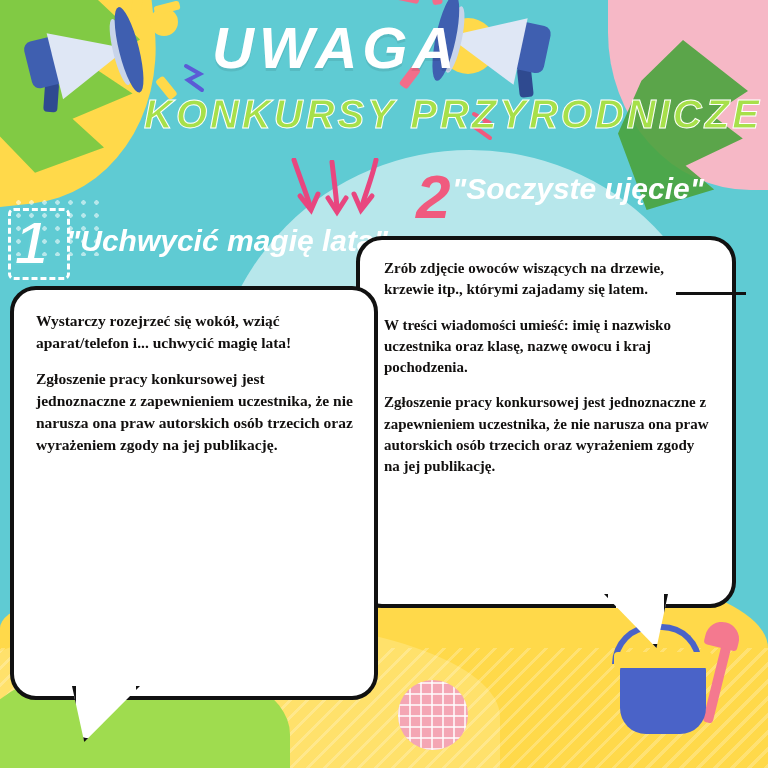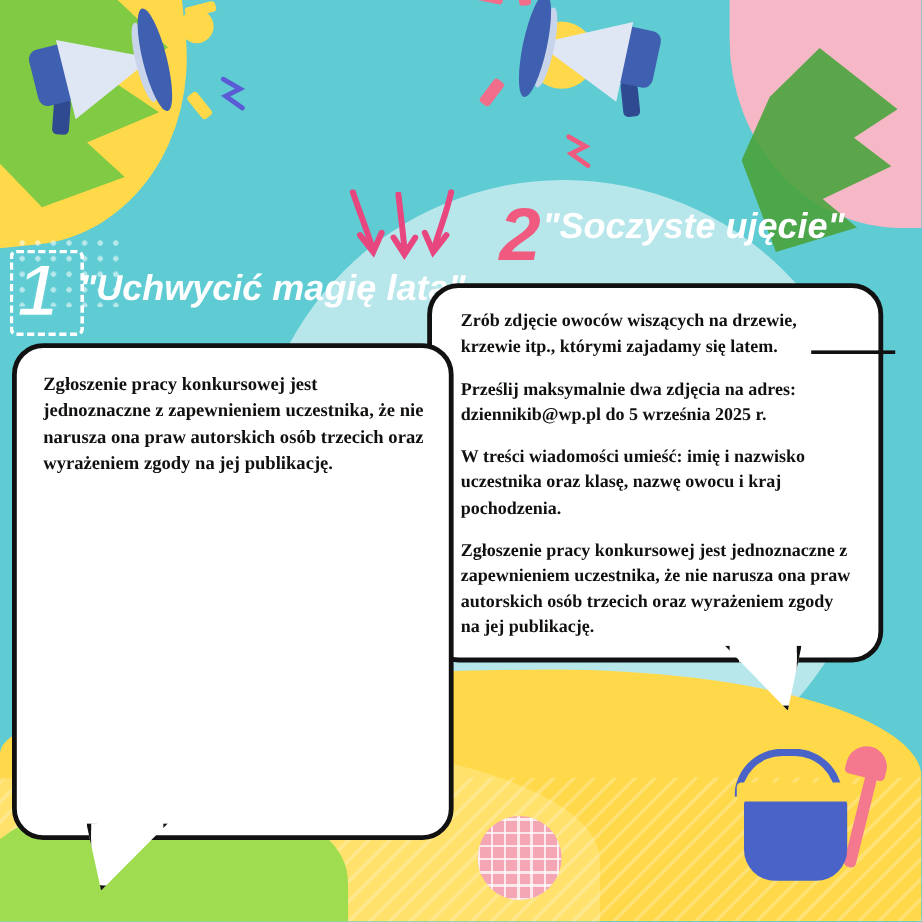--- a/index.html
+++ b/index.html
@@ -284,6 +284,7 @@
       </svg>
   </div>
 
+  <div class="title-uwaga">UWAGA</div>
 
   <div class="arrow" style="left:286px;top:158px;">
     <svg width="40" height="58" viewBox="0 0 40 58">

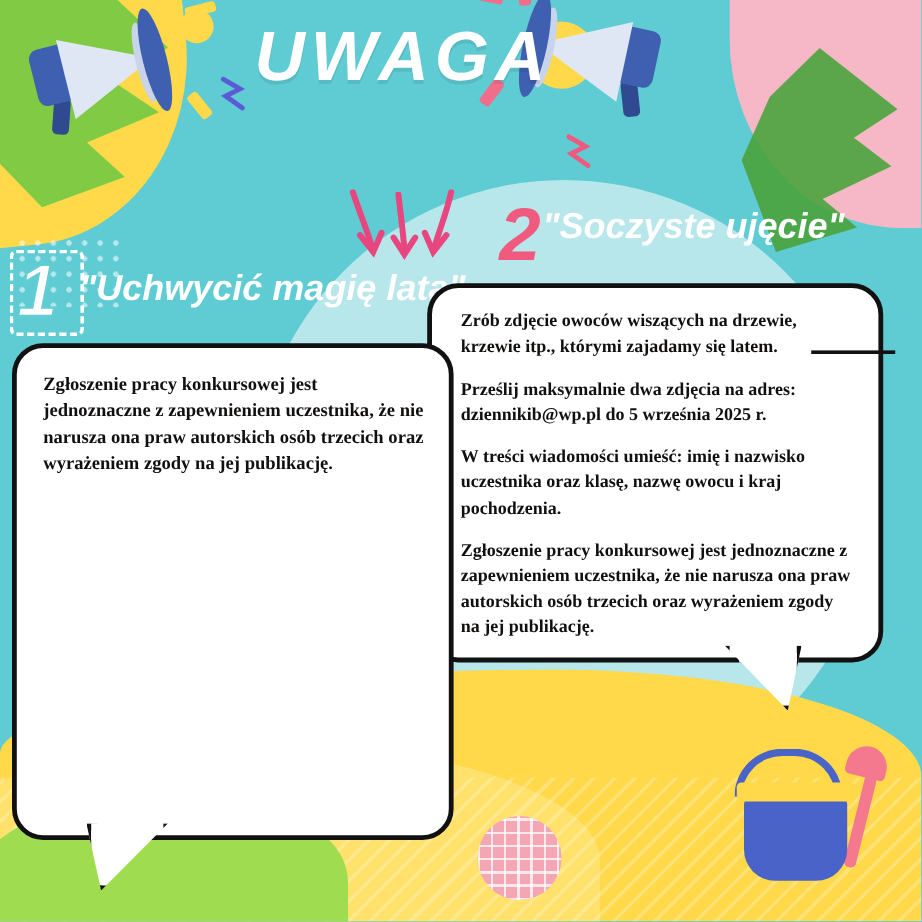--- a/index.html
+++ b/index.html
@@ -285,6 +285,7 @@
   </div>
 
   <div class="title-uwaga">UWAGA</div>
+  <div class="title-sub">KONKURSY PRZYRODNICZE</div>
 
   <div class="arrow" style="left:286px;top:158px;">
     <svg width="40" height="58" viewBox="0 0 40 58">

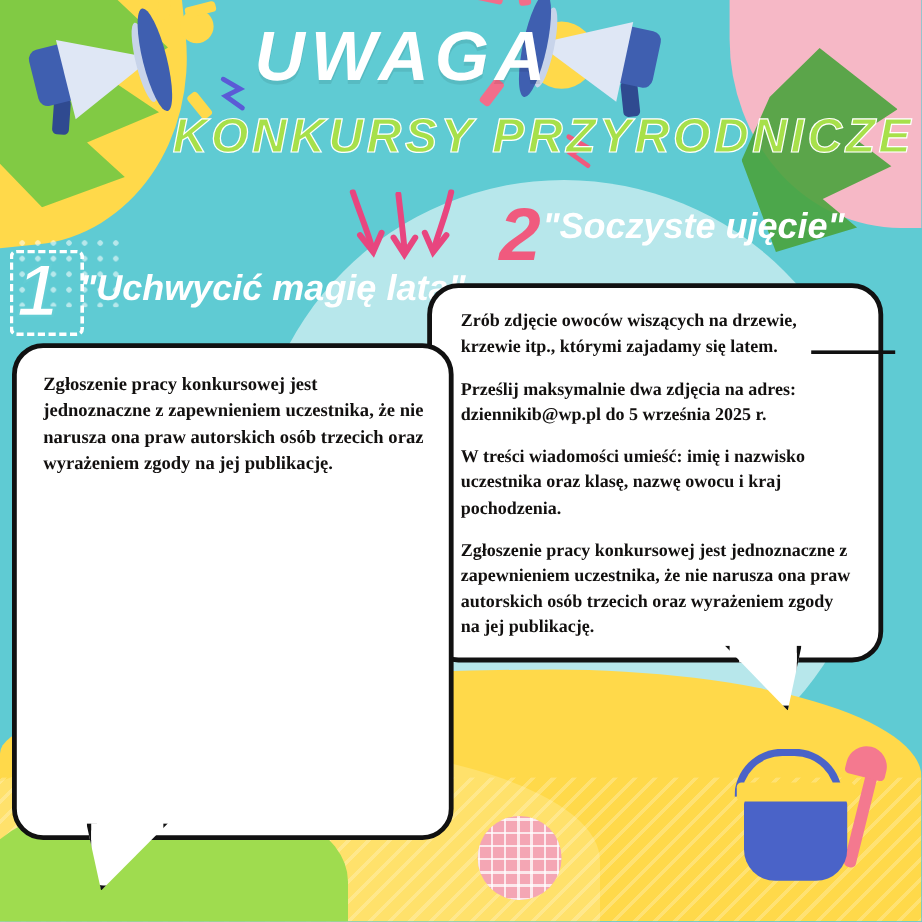--- a/index.html
+++ b/index.html
@@ -213,7 +213,7 @@
   }
 
   .bubble-right{
-    left:356px;top:236px;width:380px;height:316px;padding:18px 22px 16px 24px;
+    left:356px;top:236px;width:380px;height:372px;padding:18px 22px 16px 24px;
   }
   .bubble-right p{font-size:15px;line-height:1.42;}
   .bubble-right .tail{

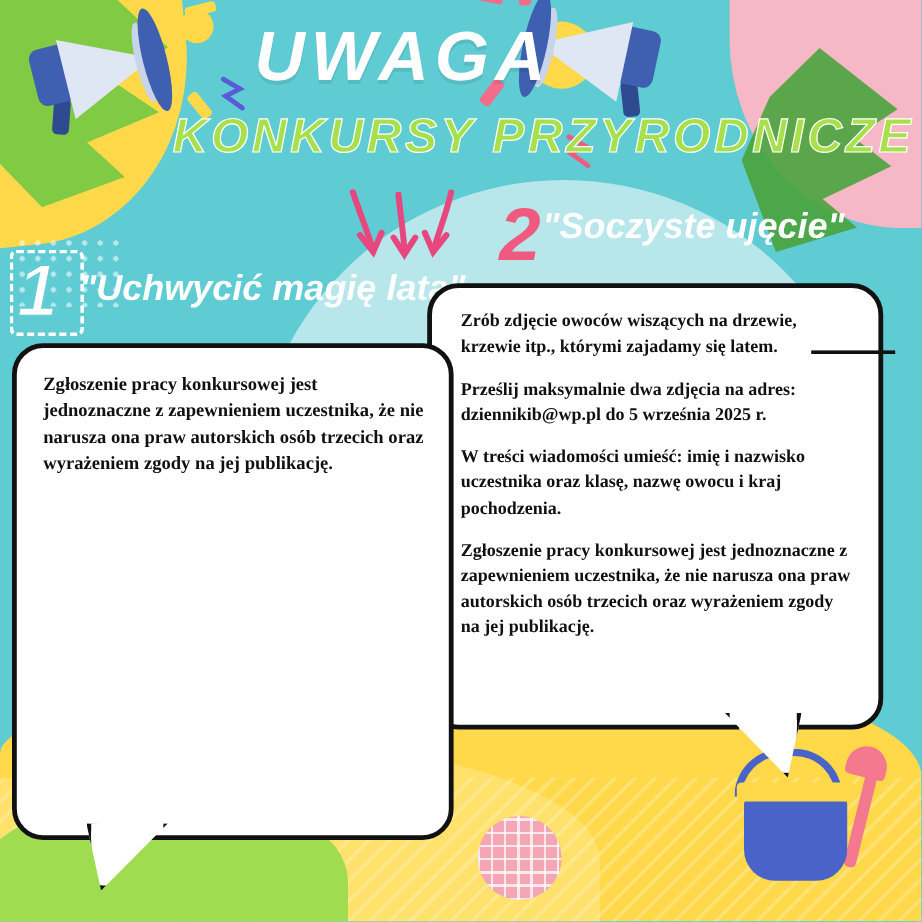--- a/index.html
+++ b/index.html
@@ -323,6 +323,7 @@
   </div>
 
   <div class="bubble bubble-left">
+    <p>Wystarczy rozejrzeć się wokół, wziąć aparat/telefon i... uchwycić magię lata!</p>
     <p>Zgłoszenie pracy konkursowej jest jednoznaczne z zapewnieniem uczestnika, że nie narusza ona praw autorskich osób trzecich oraz wyrażeniem zgody na jej publikację.</p>
     <div class="tail"></div>
     <div class="tail-cover" style="left:62px;bottom:-4px;width:48px;"></div>

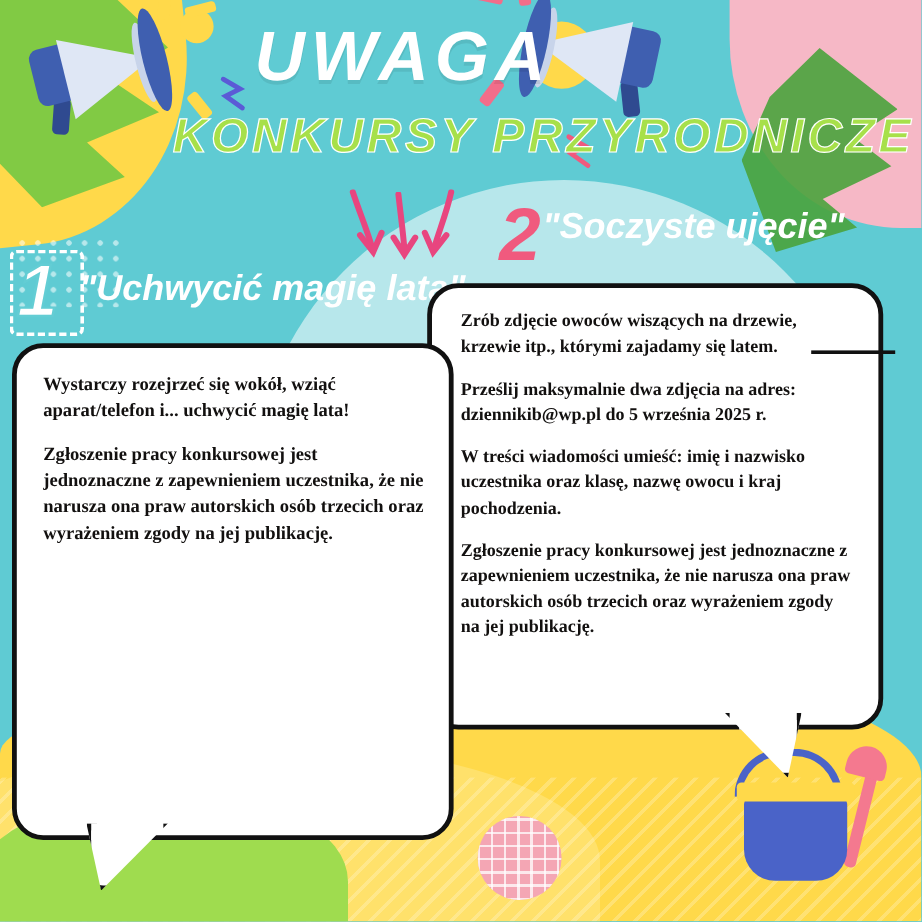--- a/index.html
+++ b/index.html
@@ -315,7 +315,6 @@
 
   <div class="bubble bubble-right">
     <p>Zrób zdjęcie owoców wiszących na drzewie, krzewie itp., którymi zajadamy się latem.</p>
-    <p>Prześlij maksymalnie dwa zdjęcia na adres: dziennikib@wp.pl do 5 września 2025 r.</p>
     <p>W treści wiadomości umieść: imię i nazwisko uczestnika oraz klasę, nazwę owocu i kraj pochodzenia.</p>
     <p>Zgłoszenie pracy konkursowej jest jednoznaczne z zapewnieniem uczestnika, że nie narusza ona praw autorskich osób trzecich oraz wyrażeniem zgody na jej publikację.</p>
     <div class="tail"></div>

